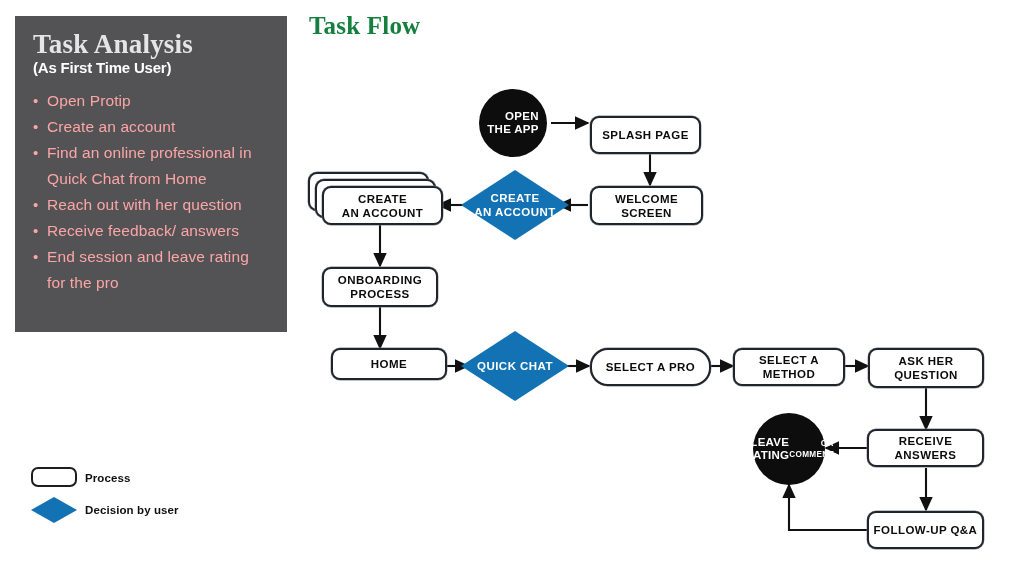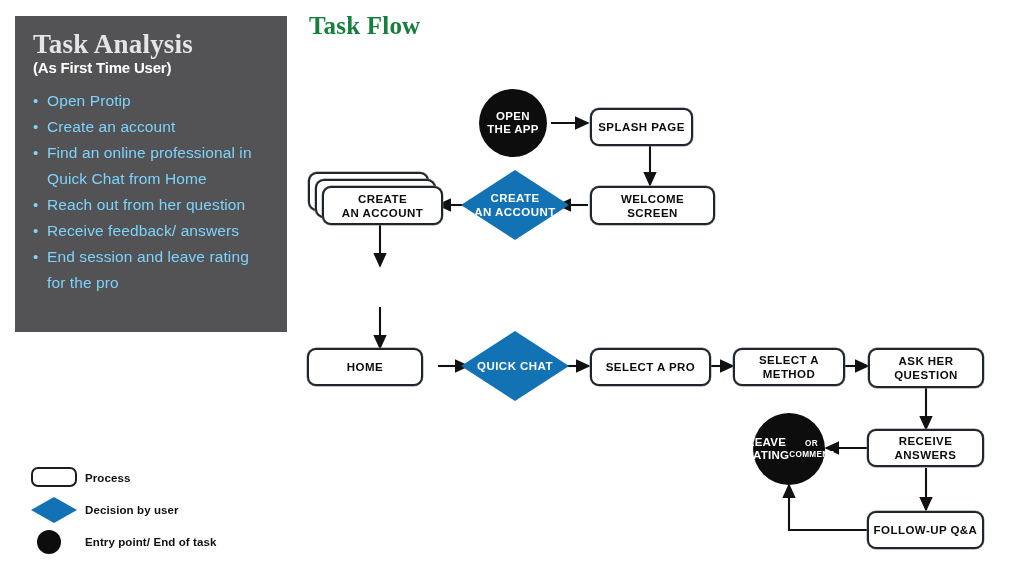--- a/index.html
+++ b/index.html
@@ -40,7 +40,7 @@
   .sb-list{list-style:none;margin:0;padding:0;}
   .sb-list li{
     position:relative;
-    color:#7dd3fc;
+    color:#fca5a5;
     font-size:15.5px;
     line-height:26px;
     padding-left:14px;

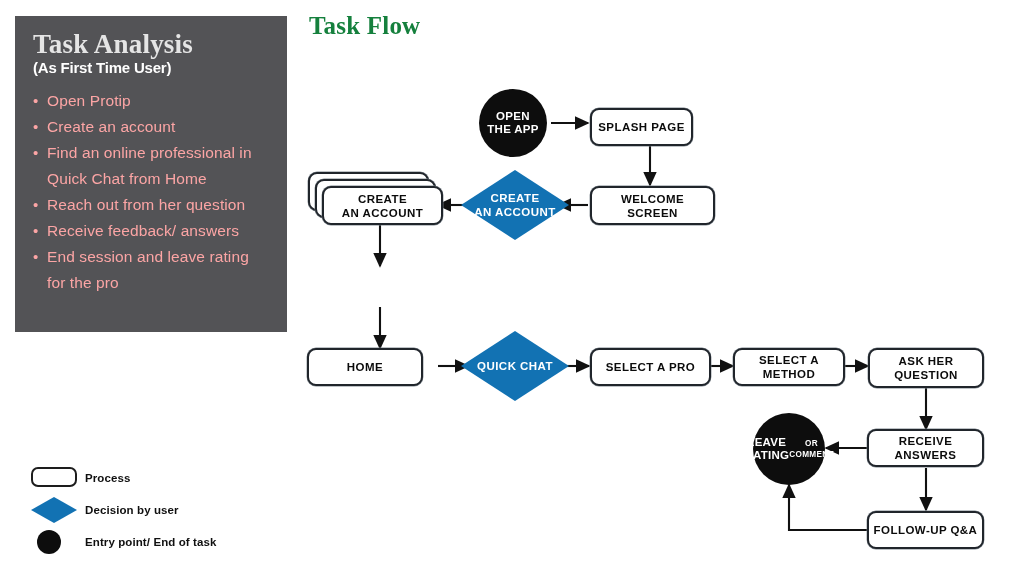--- a/index.html
+++ b/index.html
@@ -124,7 +124,7 @@
   .term{
     position:absolute;border-radius:50%;background:#0d0d0d;
     display:flex;align-items:center;justify-content:center;
-    text-align:center;color:#ffffff;font-weight:bold;
+    text-align:right;color:#ffffff;font-weight:bold;
   }
   .term .t1{font-size:11.5px;line-height:13.5px;letter-spacing:.3px;white-space:pre-line;}
   .term .t2{font-size:8.2px;line-height:11px;letter-spacing:.3px;}

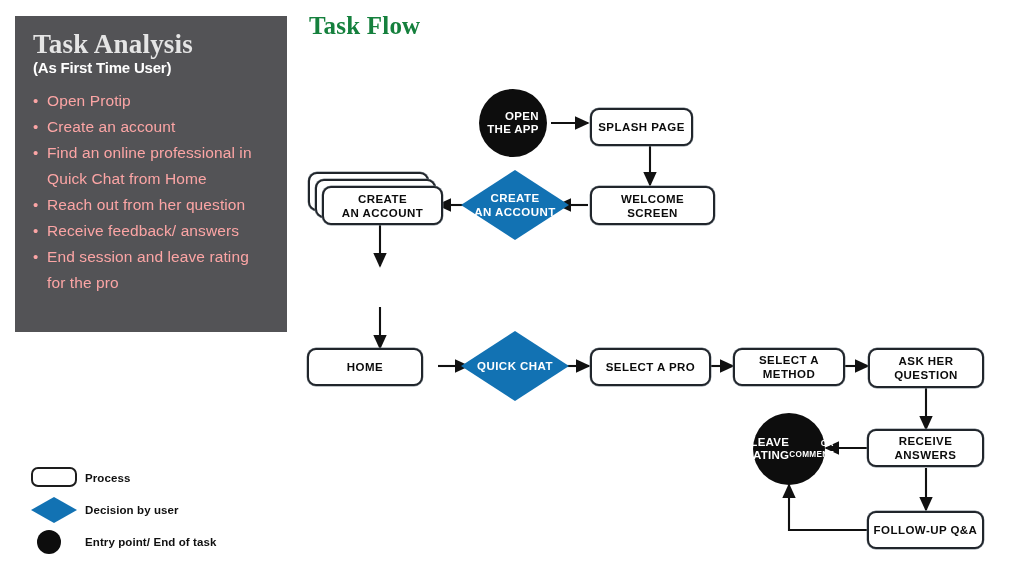--- a/index.html
+++ b/index.html
@@ -217,7 +217,7 @@
 THE APP</span>
   </div>
 
-  <div class="proc node" style="left:590px;top:108px;width:103px;height:38px;">
+  <div class="proc node" style="left:590px;top:116px;width:111px;height:38px;">
     <span>SPLASH PAGE</span>
   </div>
 

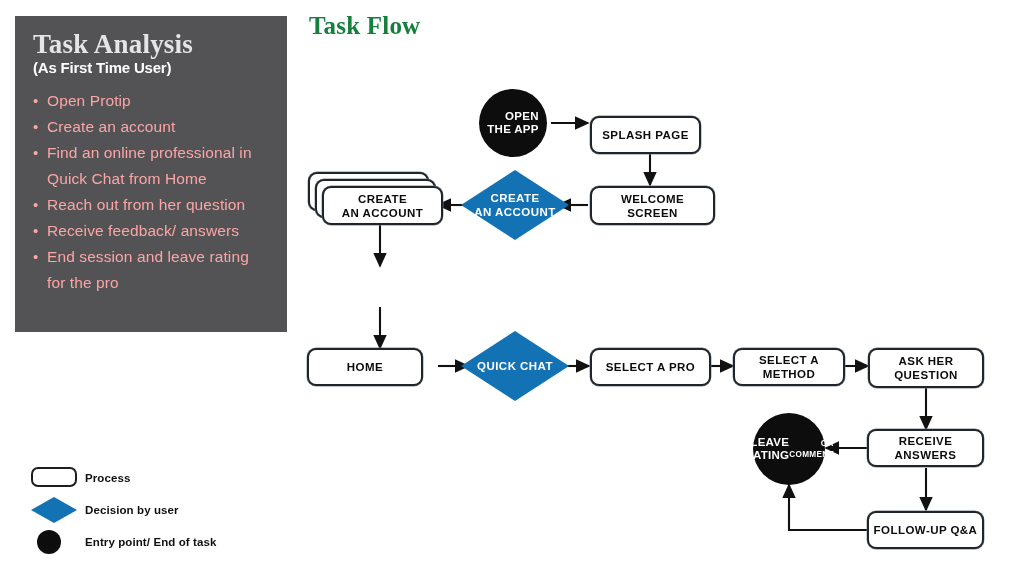--- a/index.html
+++ b/index.html
@@ -144,7 +144,7 @@
       <li>Create an account</li>
       <li>Find an online professional in
 Quick Chat from Home</li>
-      <li>Reach out from her question</li>
+      <li>Reach out with her question</li>
       <li>Receive feedback/ answers</li>
       <li>End session and leave rating
 for the pro</li>

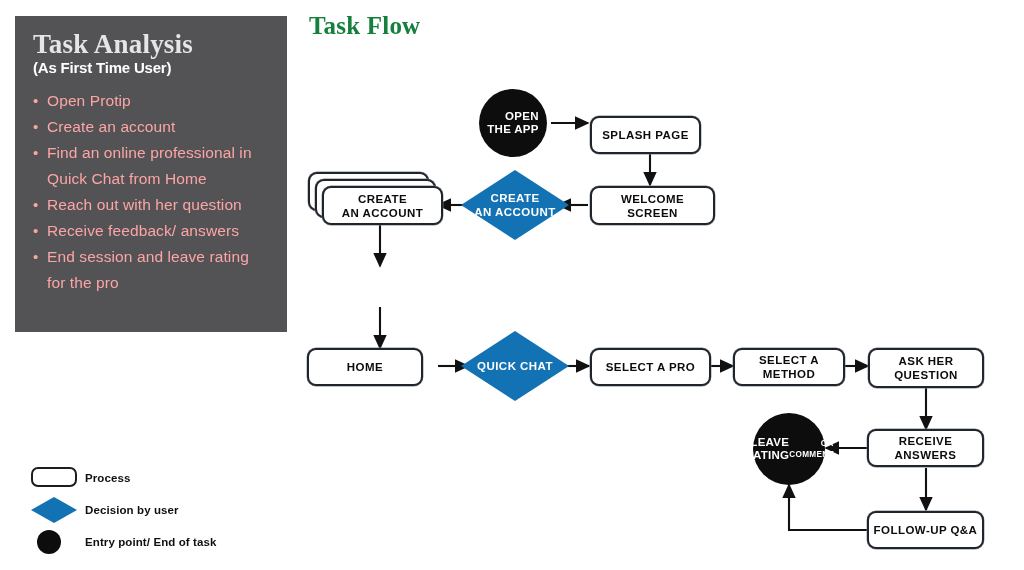--- a/index.html
+++ b/index.html
@@ -221,7 +221,7 @@
     <span>SPLASH PAGE</span>
   </div>
 
-  <div class="proc node" style="left:590px;top:186px;width:125px;height:39px;">
+  <div class="proc node" style="left:590px;top:186px;width:113px;height:39px;">
     <span>WELCOME
 SCREEN</span>
   </div>

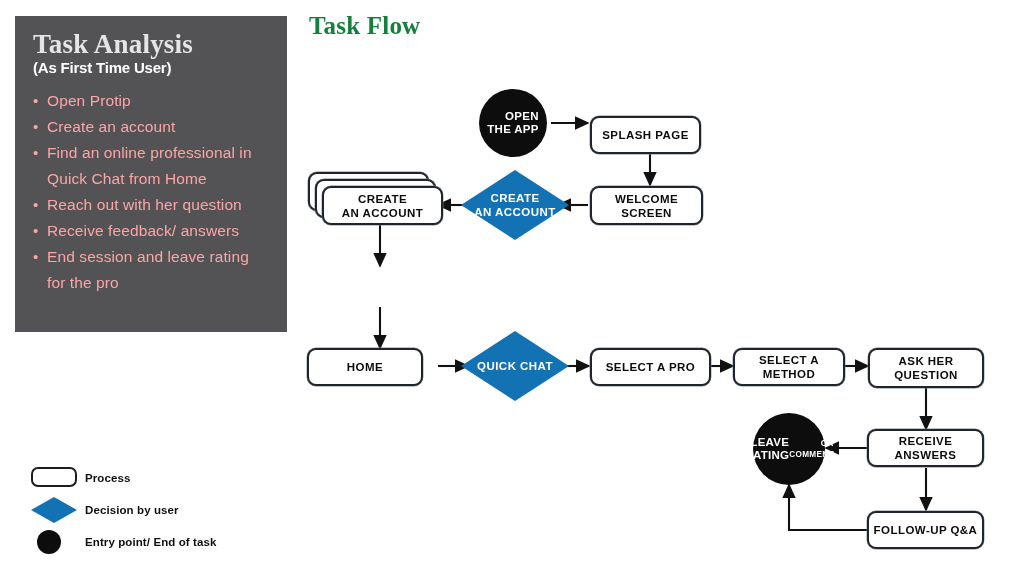--- a/index.html
+++ b/index.html
@@ -239,6 +239,10 @@
 AN ACCOUNT</span>
   </div>
 
+  <div class="proc node" style="left:322px;top:267px;width:116px;height:40px;">
+    <span>ONBOARDING
+PROCESS</span>
+  </div>
 
   <div class="proc node" style="left:307px;top:348px;width:116px;height:38px;">
     <span>HOME</span>

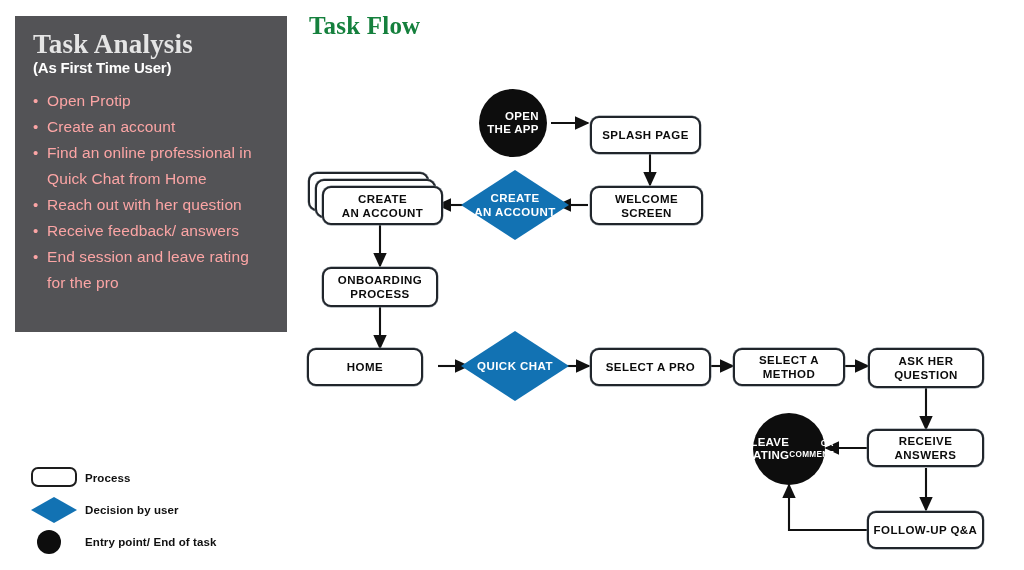--- a/index.html
+++ b/index.html
@@ -244,7 +244,7 @@
 PROCESS</span>
   </div>
 
-  <div class="proc node" style="left:307px;top:348px;width:116px;height:38px;">
+  <div class="proc node" style="left:331px;top:348px;width:116px;height:32px;">
     <span>HOME</span>
   </div>
 

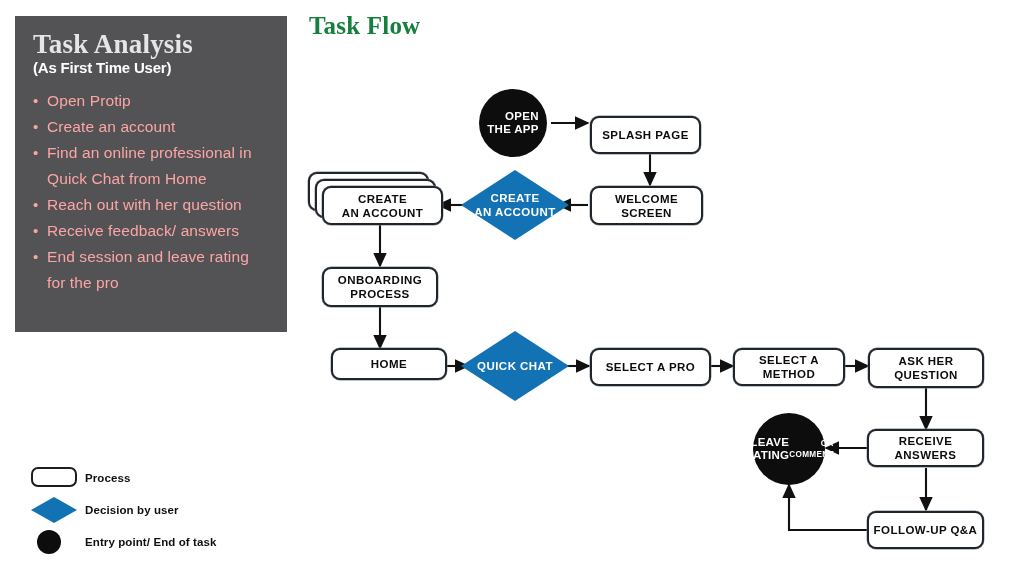--- a/index.html
+++ b/index.html
@@ -253,7 +253,7 @@
     <span class="dtext">QUICK CHAT</span>
   </div>
 
-  <div class="proc node" style="left:590px;top:348px;width:121px;height:38px;">
+  <div class="proc node" style="left:590px;top:348px;width:121px;height:38px;border-radius:18px;">
     <span>SELECT A PRO</span>
   </div>
 

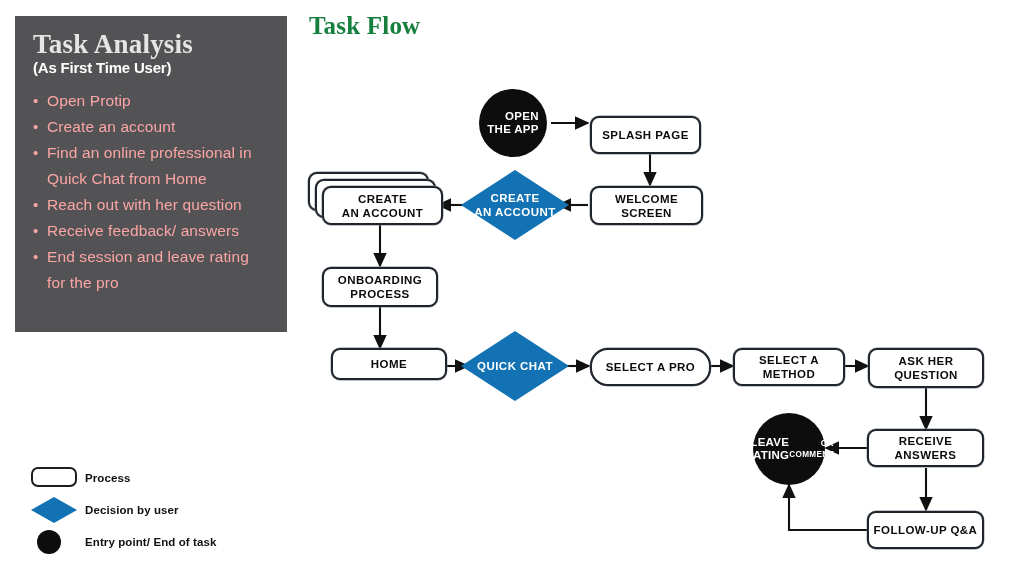--- a/index.html
+++ b/index.html
@@ -164,12 +164,6 @@
         </div>
       <div class="lg-label">Decision by user</div>
     </div>
-    <div class="lg-row">
-      <div class="lg-sym">
-          <div class="lg-circ"></div>
-        </div>
-      <div class="lg-label">Entry point/ End of task</div>
-    </div>
   </div>
 
   <div class="flow-title">Task Flow</div>

